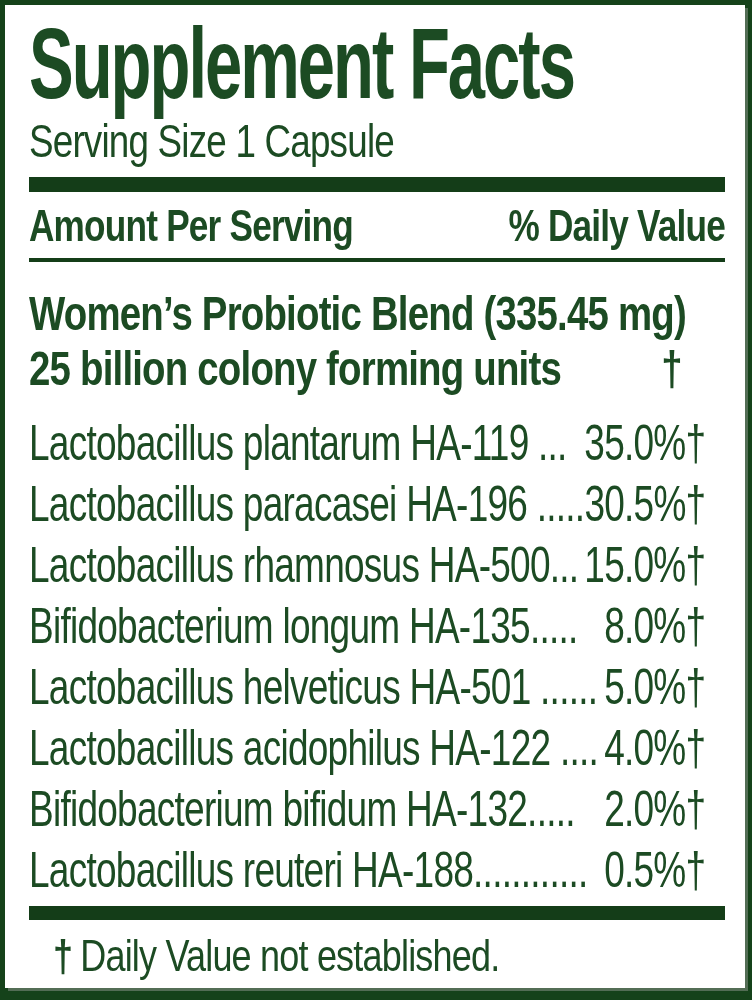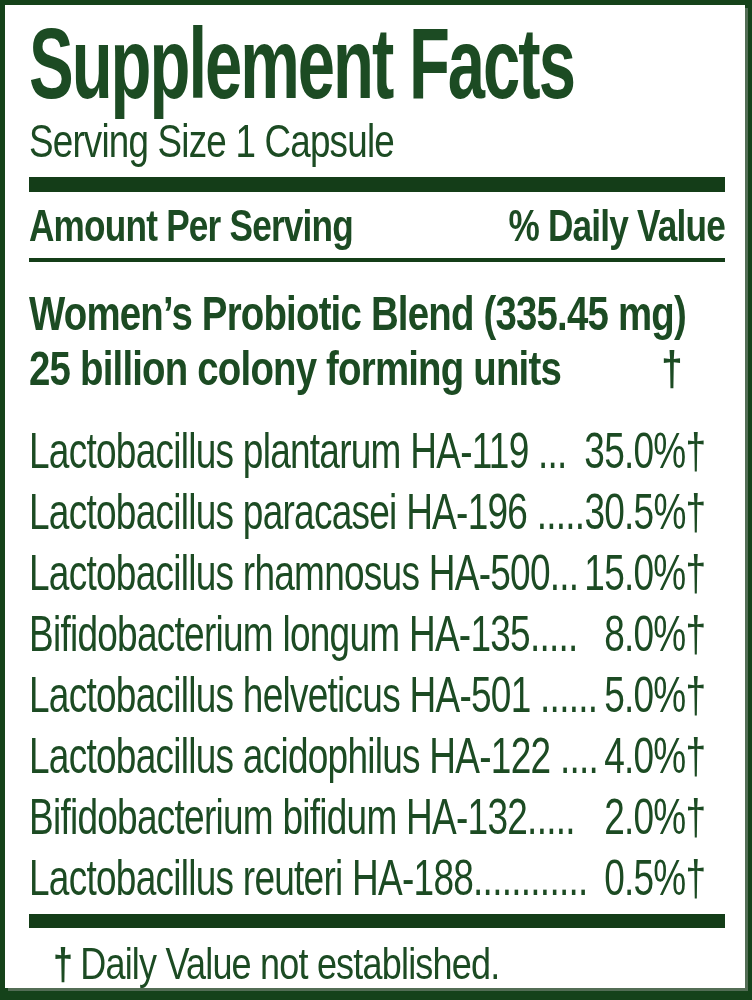--- a/index.html
+++ b/index.html
@@ -51,7 +51,7 @@
     letter-spacing:-1px;white-space:nowrap;
   }
   .blend-sub .dv-sym{margin-right:54px;}
-  .rows{margin-top:30px;}
+  .rows{margin-top:22px;}
   .row{
     display:flex;justify-content:space-between;
     font-size:50px;line-height:50px;letter-spacing:-1px;

